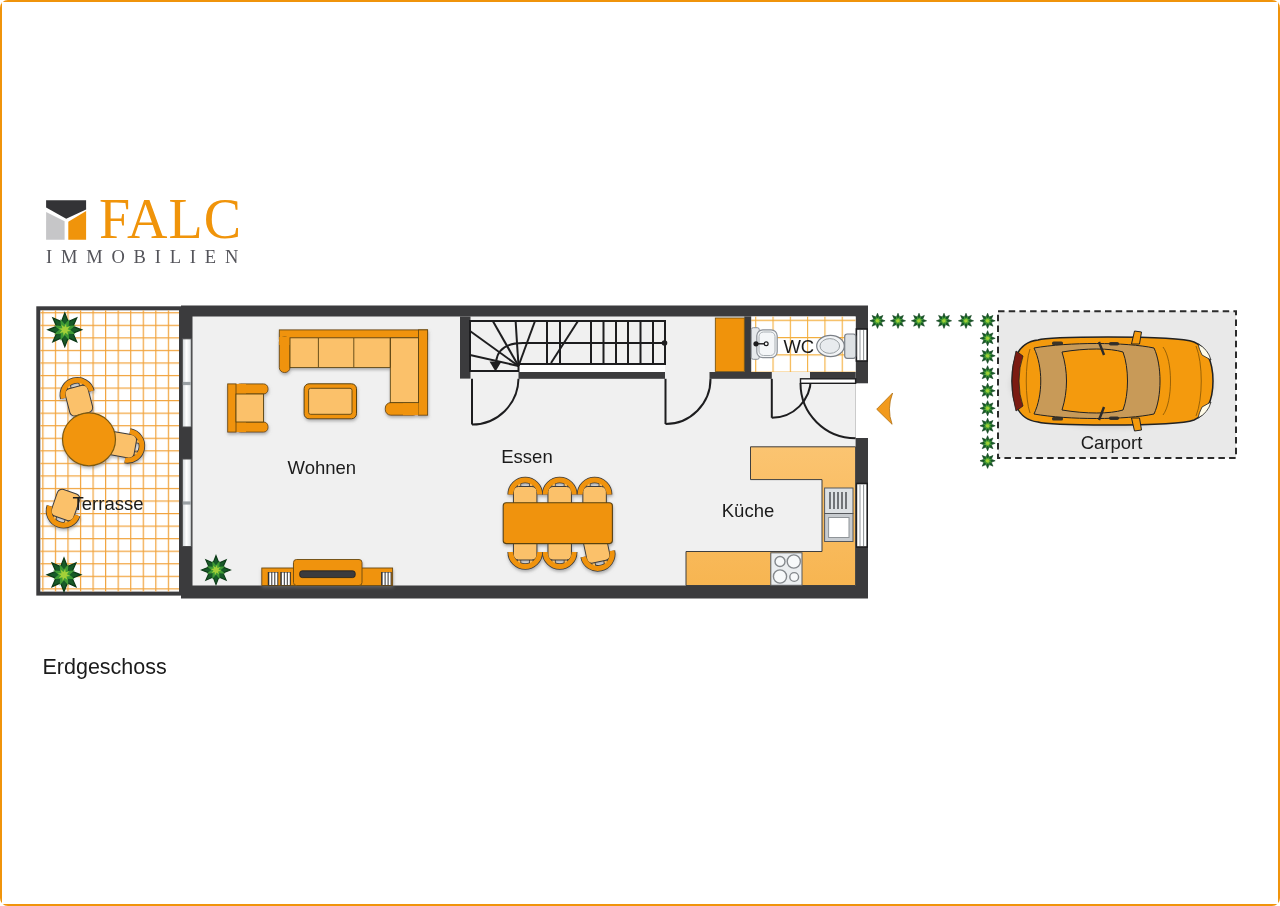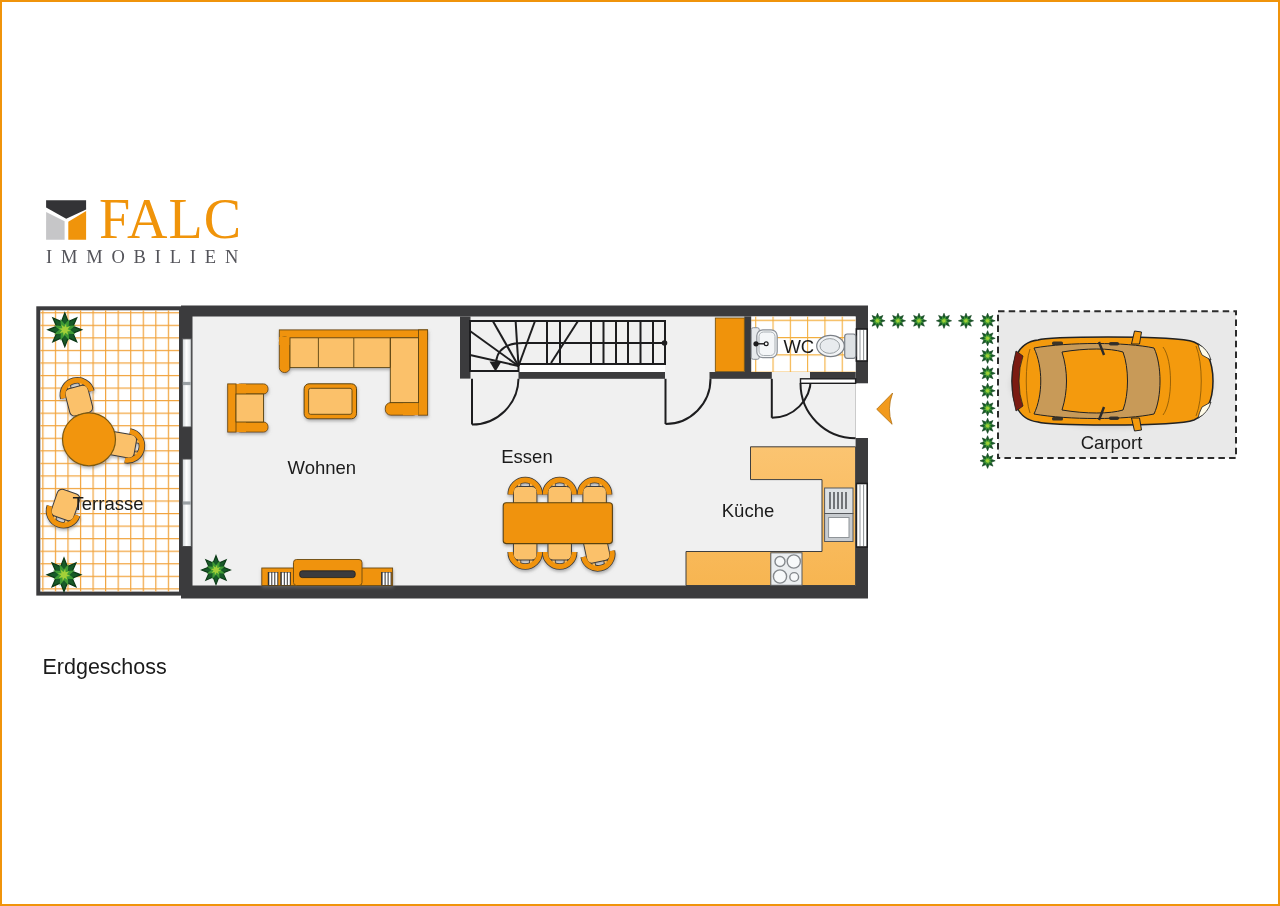--- a/index.html
+++ b/index.html
@@ -4,7 +4,7 @@
 <style>
   html,body{margin:0;padding:0;background:#ffffff;}
   #page{position:relative;width:1280px;height:906px;overflow:hidden;
-        font-family:"Liberation Sans", sans-serif;}
+        font-family:"Liberation Sans", sans-serif;border-radius:8px;}
 </style>
 </head>
 <body>

